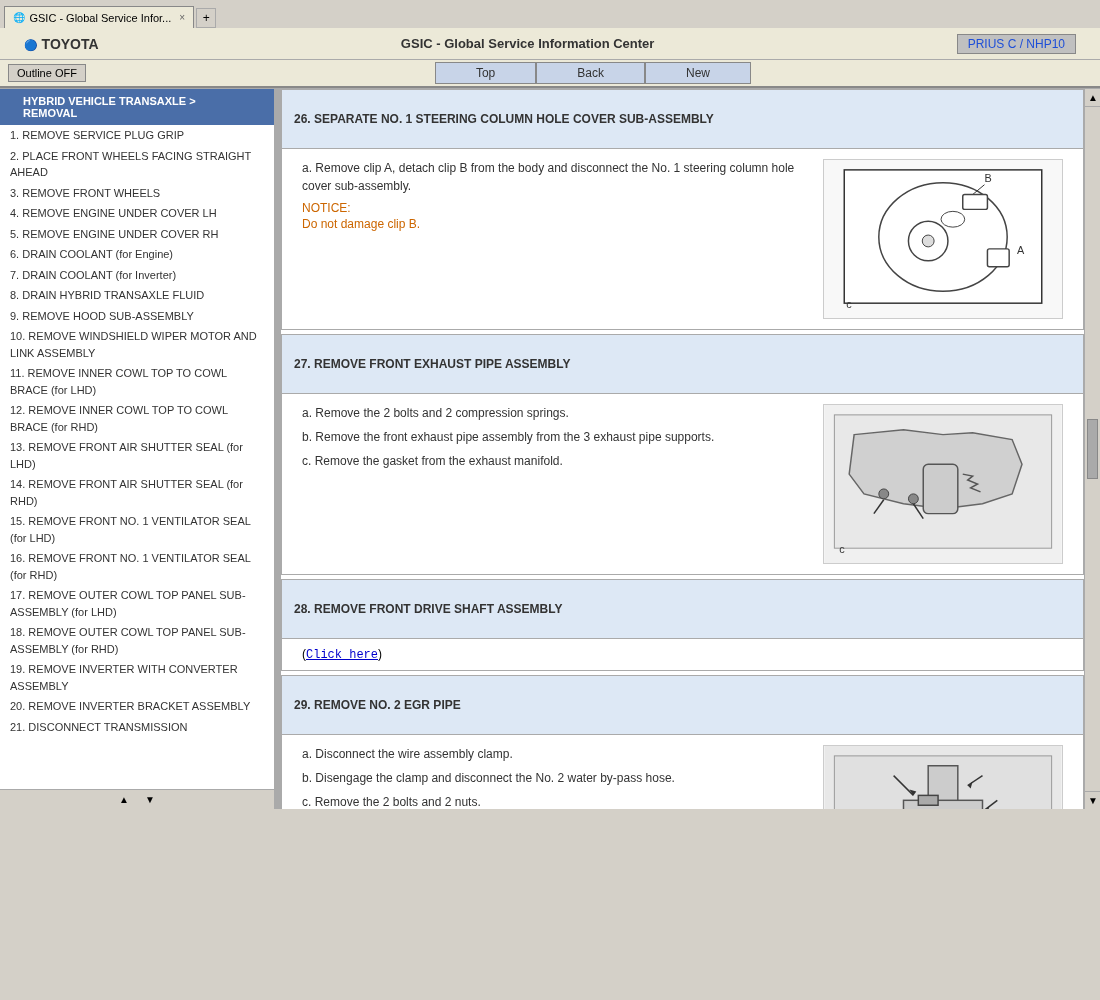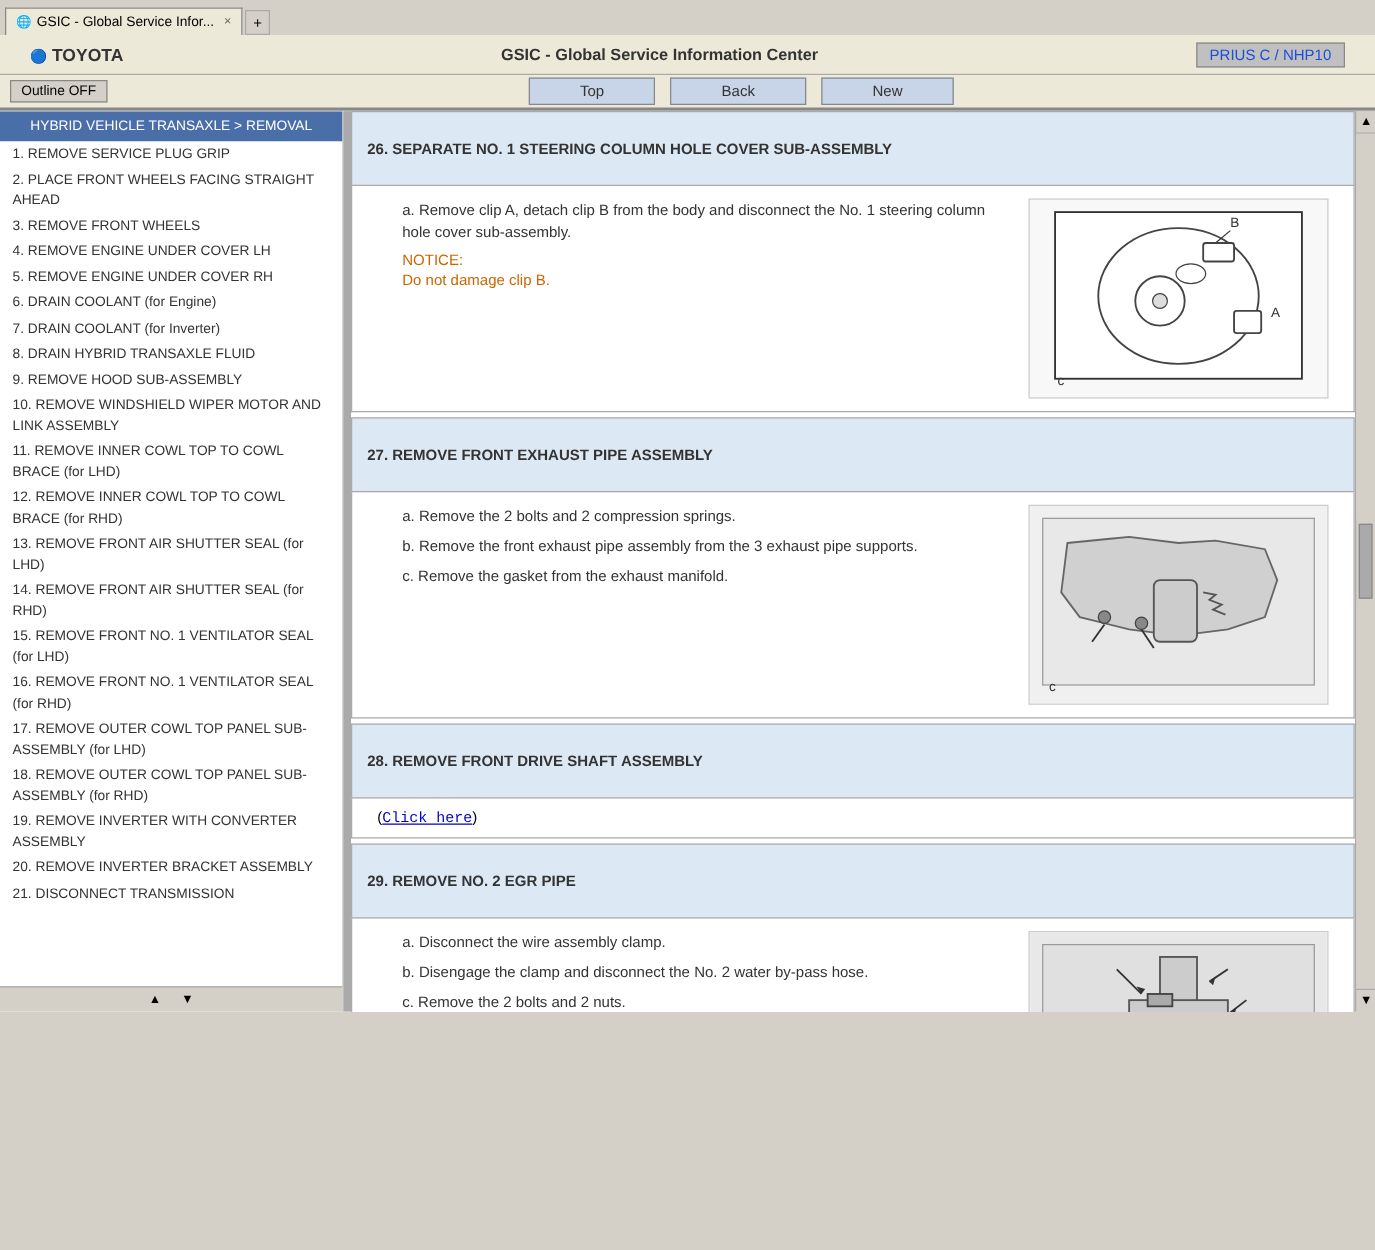--- a/index.html
+++ b/index.html
@@ -21,7 +21,7 @@
     
     .nav-bar { display: flex; align-items: center; background: #ece9d8; padding: 2px 0; border-bottom: 2px solid #888; }
     .outline-btn { background: #d4d0c8; border: 1px solid #888; padding: 2px 8px; font-size: 11px; margin-left: 8px; cursor: pointer; }
-    .nav-buttons { display: flex; flex: 1; justify-content: center; gap: 12px; }
+    .nav-buttons { display: flex; flex: 1; justify-content: center; gap: 0; }
     .nav-btn { background: #c8d4e8; border: 1px solid #888; padding: 3px 40px; font-size: 12px; cursor: pointer; color: #333; }
 
     

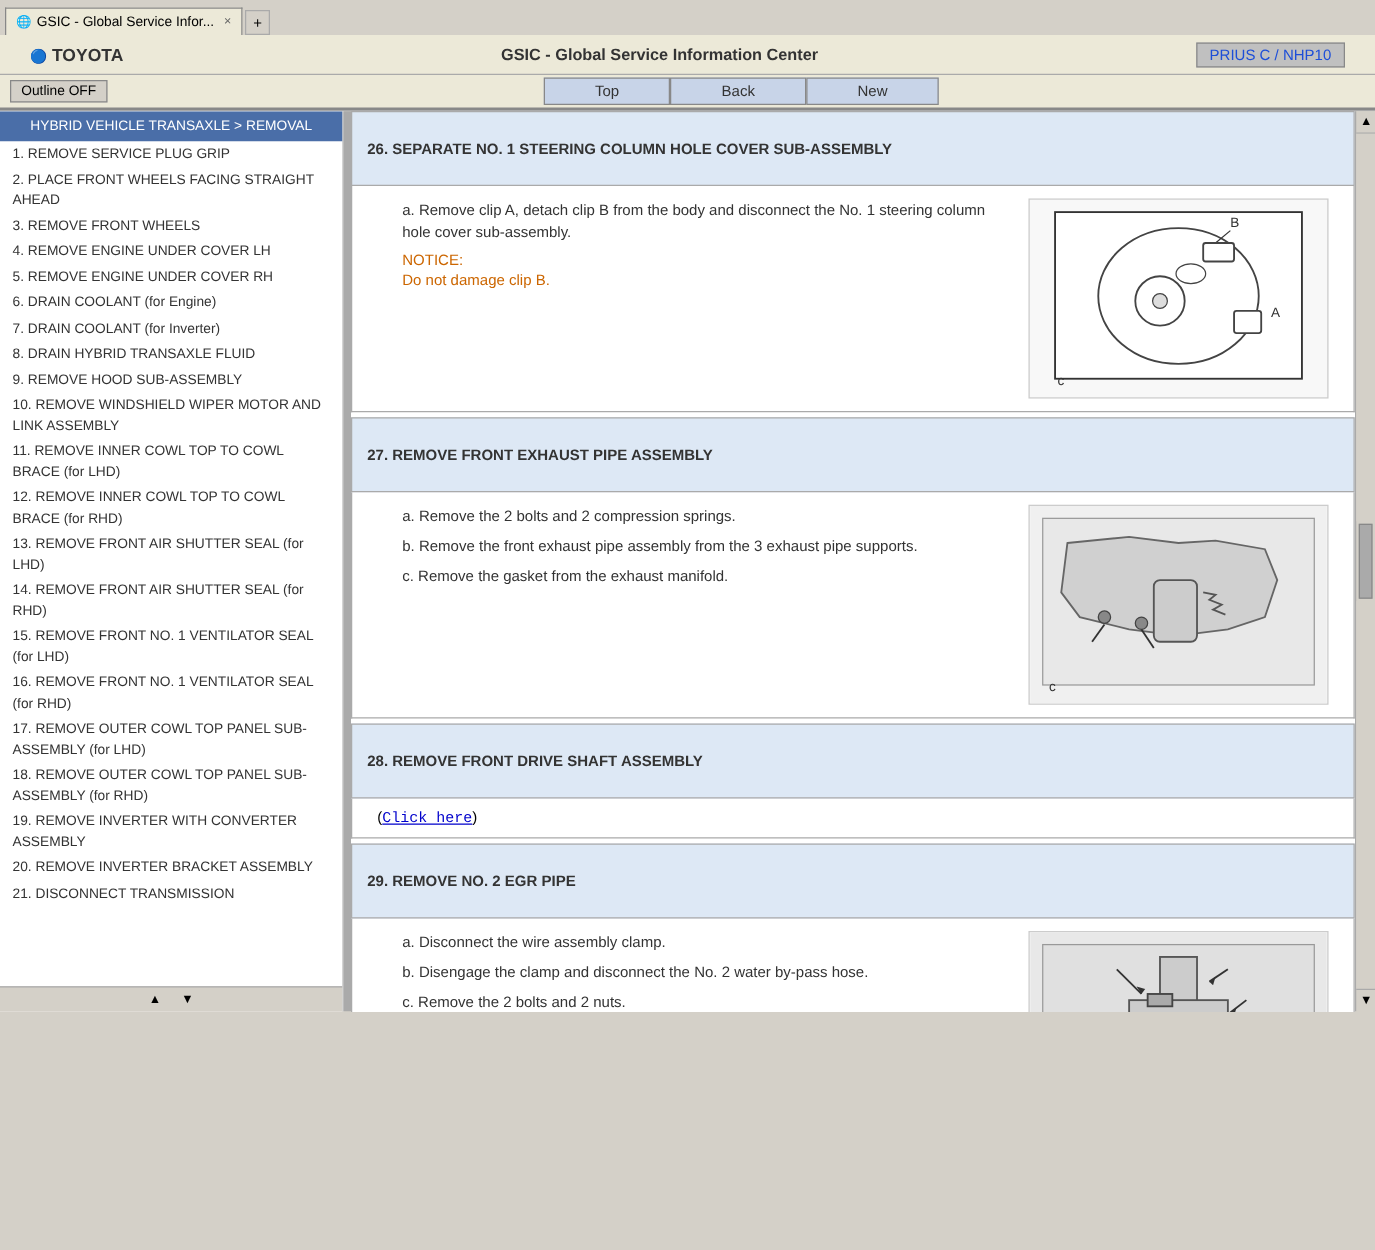--- a/index.html
+++ b/index.html
@@ -29,7 +29,7 @@
 
     
     .sidebar { width: 275px; background: #fff; border-right: 1px solid #aaa; overflow: hidden; position: relative; display: flex; flex-direction: column; }
-    .sidebar-header { background: #4a6ea8; color: #fff; padding: 6px 23px; font-size: 11px; font-weight: normal; text-align: center; }
+    .sidebar-header { background: #4a6ea8; color: #fff; padding: 6px 23px; font-size: 11px; font-weight: bold; }
     .sidebar-content { overflow-y: auto; flex: 1; }
     .sidebar-item { padding: 2px 10px 2px 10px; font-size: 11px; color: #333; cursor: pointer; line-height: 1.5; }
 

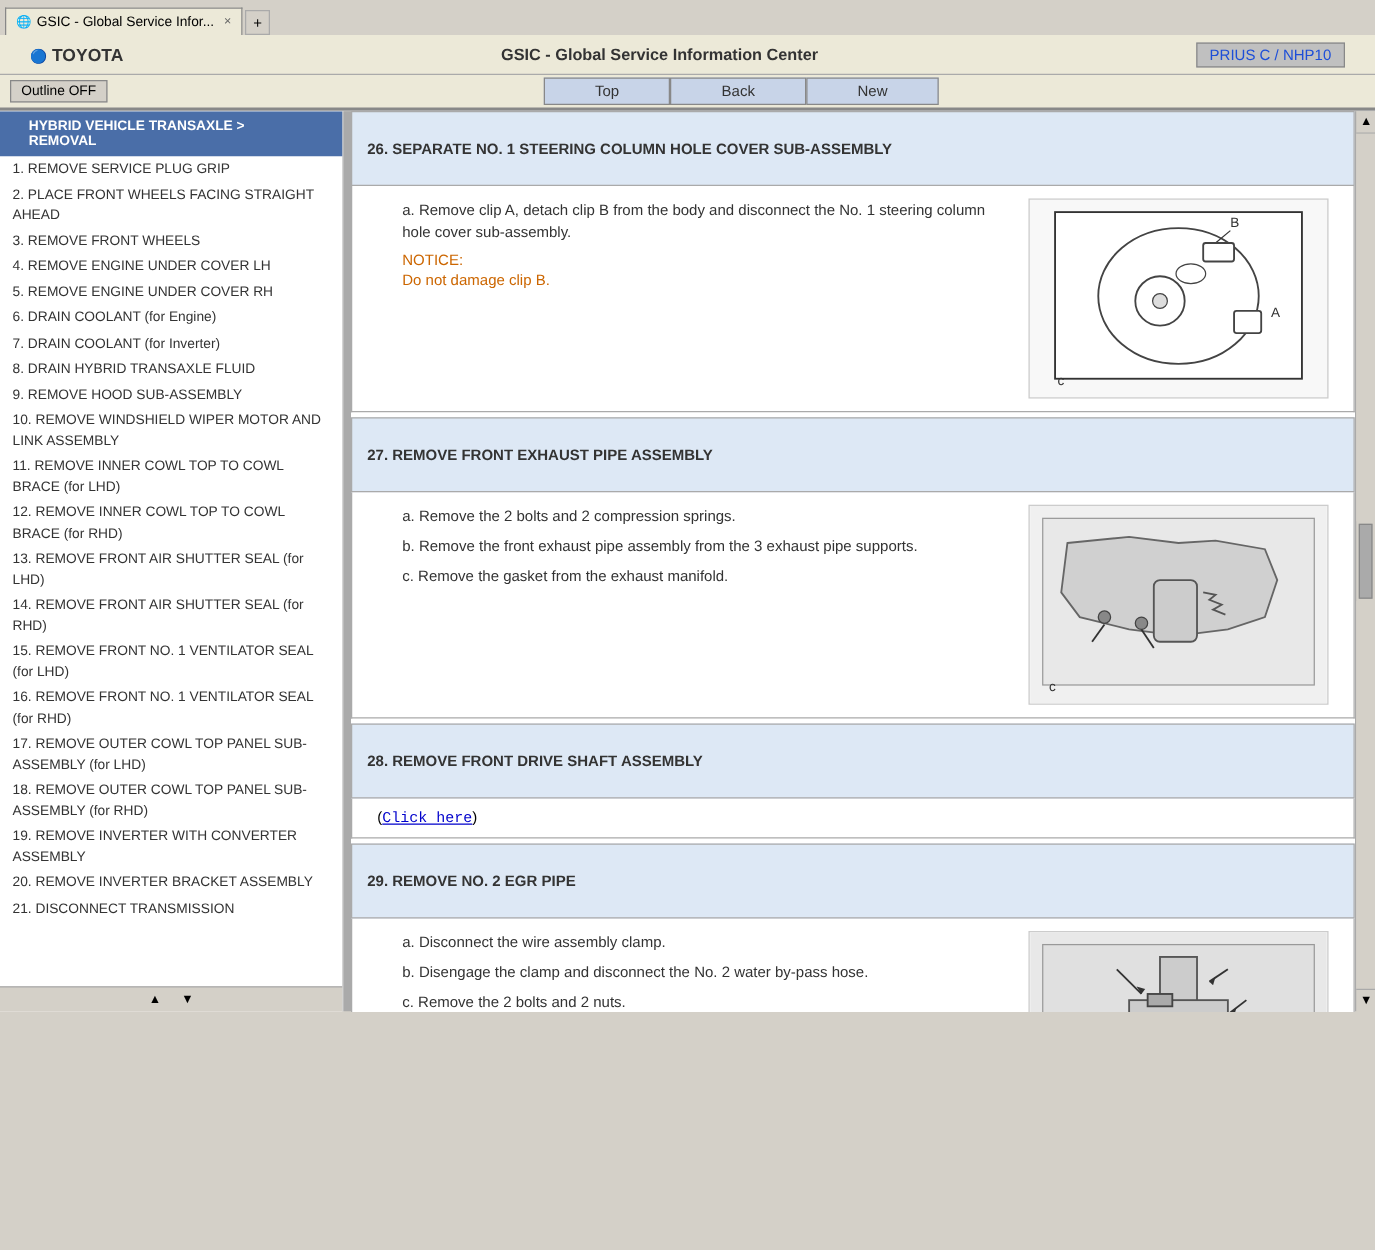--- a/index.html
+++ b/index.html
@@ -42,7 +42,7 @@
     .section-body { padding: 10px 20px; border: 1px solid #aaa; border-top: none; margin-bottom: 4px; display: flex; gap: 16px; }
     .section-body-full { padding: 8px 20px; border: 1px solid #aaa; border-top: none; margin-bottom: 4px; }
 
-    .step-list { flex: 1; margin-left: 20px; }
+    .step-list { flex: 1; }
     .step-item { margin-bottom: 6px; font-size: 12px; color: #333; line-height: 1.5; }
     .step-item .step-label { display: inline; }
     .notice { color: #cc6600; font-weight: normal; margin-top: 6px; margin-bottom: 2px; }

